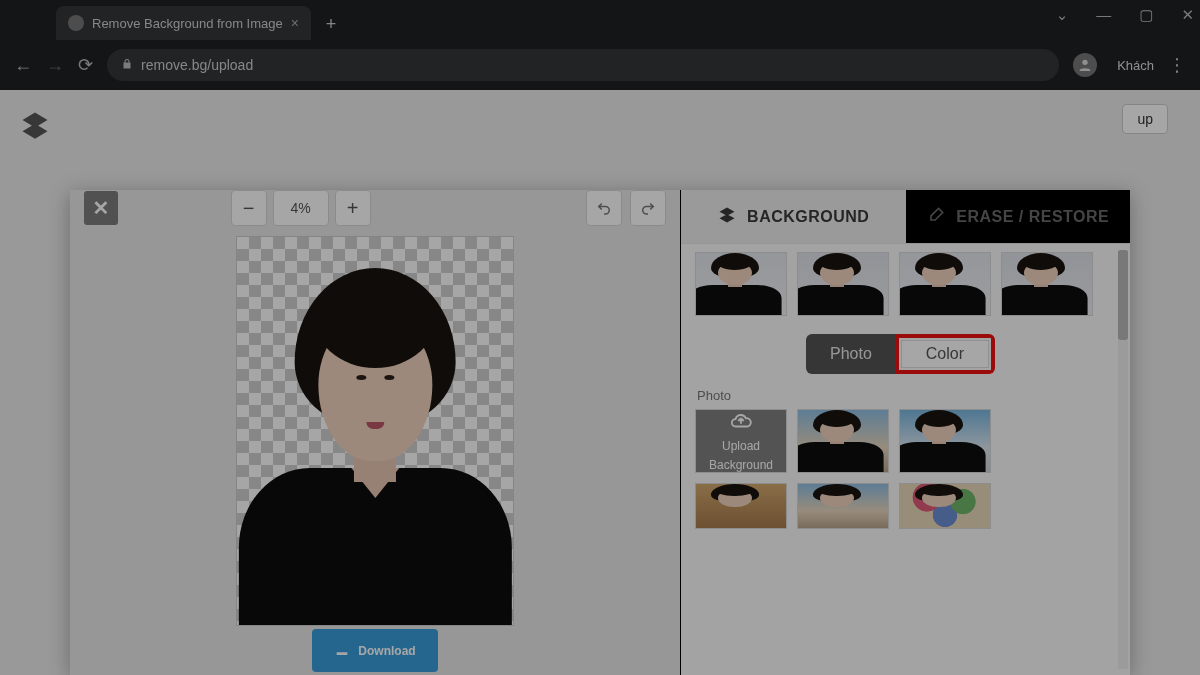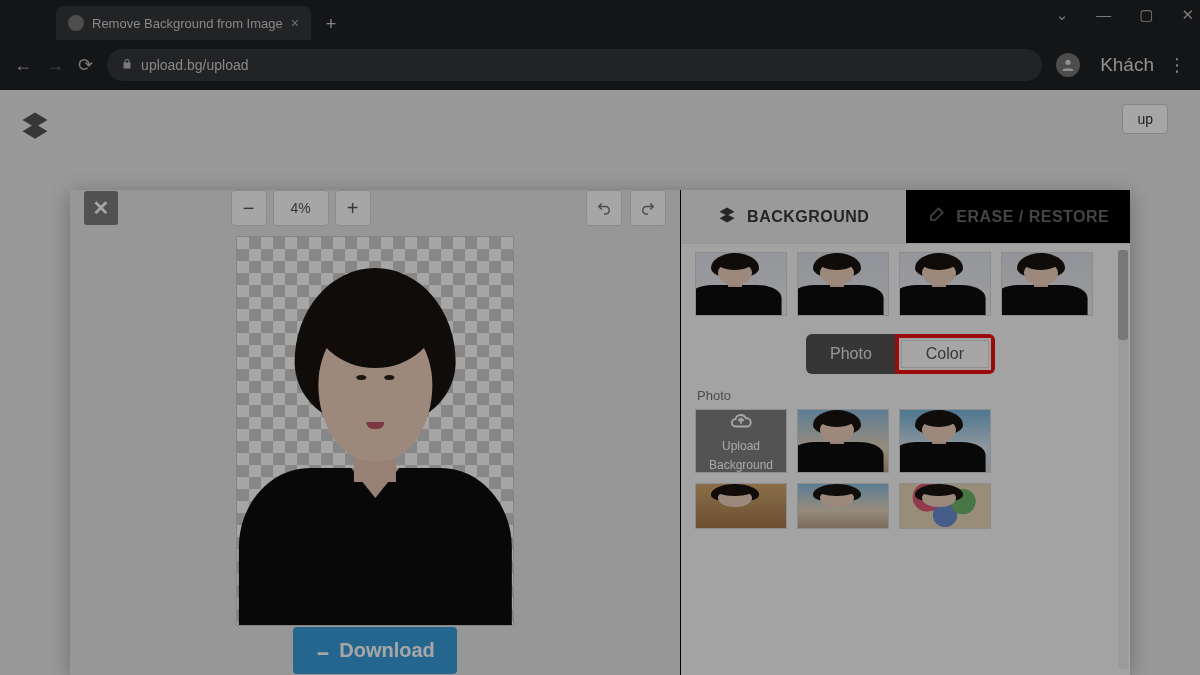--- a/index.html
+++ b/index.html
@@ -133,7 +133,7 @@
             <path d="M17 9V7a5 5 0 10-10 0v2H5v12h14V9h-2zm-8 0V7a3 3 0 116 0v2H9z"></path>
           </svg>
       </span>
-      <span>upload.bg/upload</span>
+      <span>remove.bg/upload</span>
     </div>
     <div class="profile">
       <span class="avatar">

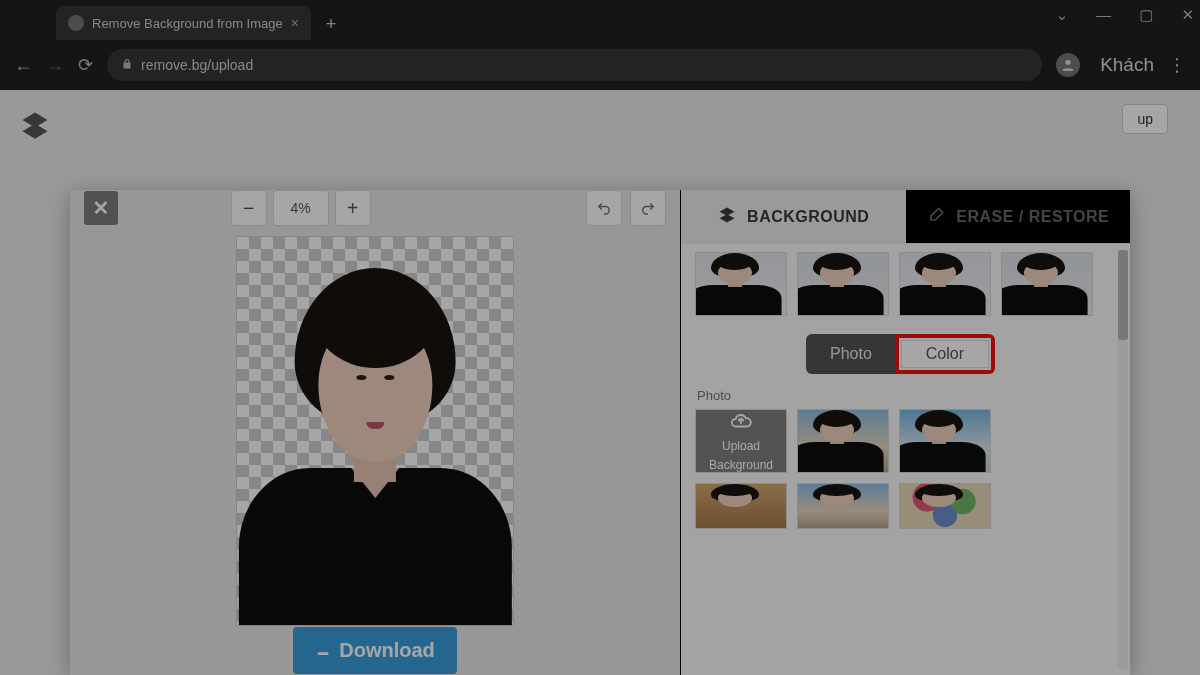--- a/index.html
+++ b/index.html
@@ -18,7 +18,7 @@
   .navbtn.dim { color: #666; }
   .addressbar { flex: 1; background: #35363a; height: 32px; border-radius: 16px; display: flex; align-items: center; padding: 0 14px; color: #cfcfcf; font-size: 14px; gap: 8px; }
   .lock { display: inline-block; width: 12px; height: 12px; }
-  .profile { display: flex; align-items: center; gap: 20px; color: #ddd; font-size: 19px; }
+  .profile { display: flex; align-items: center; gap: 20px; color: #ddd; font-size: 13px; }
   .avatar { width: 24px; height: 24px; border-radius: 50%; background: #777; display: inline-flex; align-items: center; justify-content: center; }
   .kebab { color: #ccc; font-size: 18px; cursor: pointer; }
 

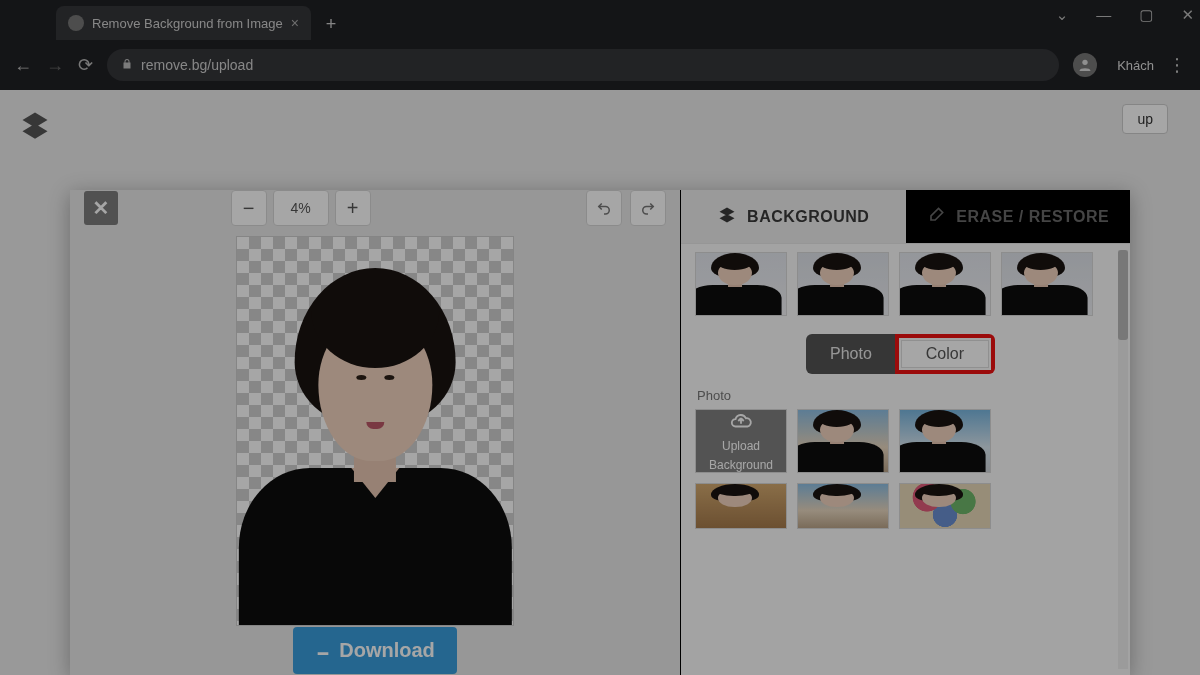--- a/index.html
+++ b/index.html
@@ -63,7 +63,7 @@
   .mouth { position: absolute; top: 43%; left: 50%; transform: translateX(-50%); width: 18px; height: 7px; background: #bb5766; border-radius: 0 0 10px 10px; }
 
   .download-row { height: 74px; display: flex; align-items: center; justify-content: center; }
-  .download-btn { background: #3a9ddc; color: #fff; border: none; border-radius: 4px; padding: 12px 22px; font-size: 20px; font-weight: bold; display: flex; align-items: center; gap: 8px; cursor: pointer; }
+  .download-btn { background: #3a9ddc; color: #fff; border: none; border-radius: 4px; padding: 12px 22px; font-size: 12px; font-weight: bold; display: flex; align-items: center; gap: 8px; cursor: pointer; }
 
   
   .right-pane { width: 450px; background: #fafafa; border-left: 1px solid #000000; position: relative; overflow: hidden; }

